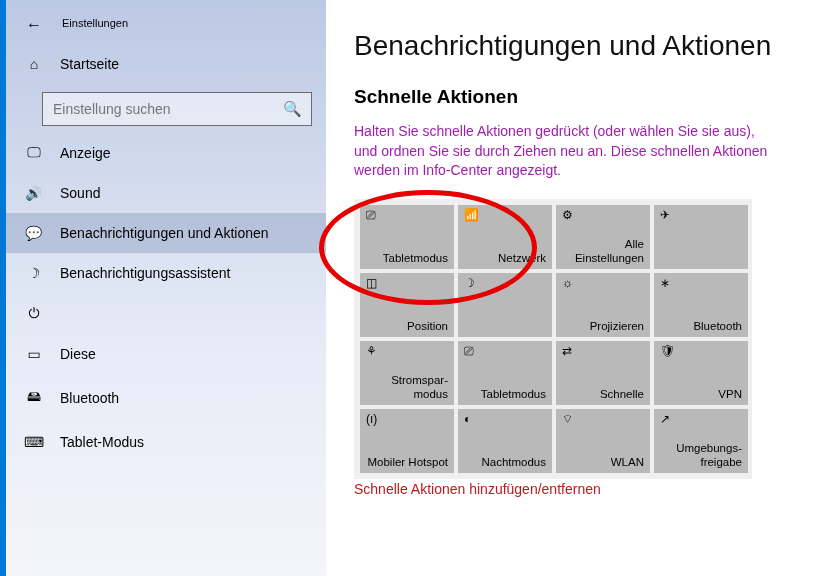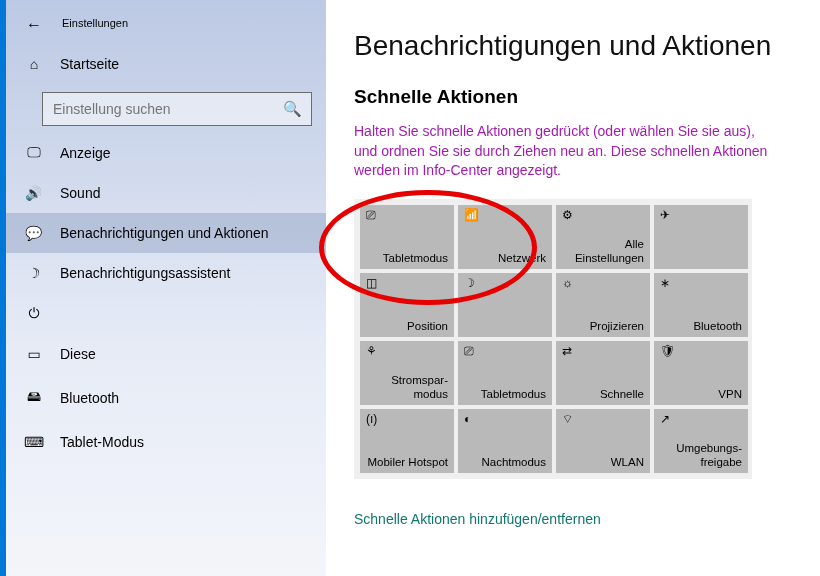--- a/index.html
+++ b/index.html
@@ -29,7 +29,7 @@
   .tile { background: #b9b9b9; padding: 4px 6px 4px 6px; display:flex; flex-direction:column; justify-content:space-between; font-size: 11.5px; line-height: 1.15; color: #000; cursor: grab; }
   .tile .ticon { font-size: 12px; height: 14px; }
   .tile .tlabel { word-break: break-word; text-align: right; }
-  .link { color: #0f766e; font-size: 14px; margin-top: 32px; display: inline-block; cursor: pointer; }
+  .link { color: #b91c1c; font-size: 14px; margin-top: 2px; display: inline-block; cursor: pointer; }
   .annot { position: absolute; left: 319px; top: 190px; width: 218px; height: 115px; border: 5px solid #e60000; border-radius: 50%; pointer-events: none; }
 </style>
 </head>

